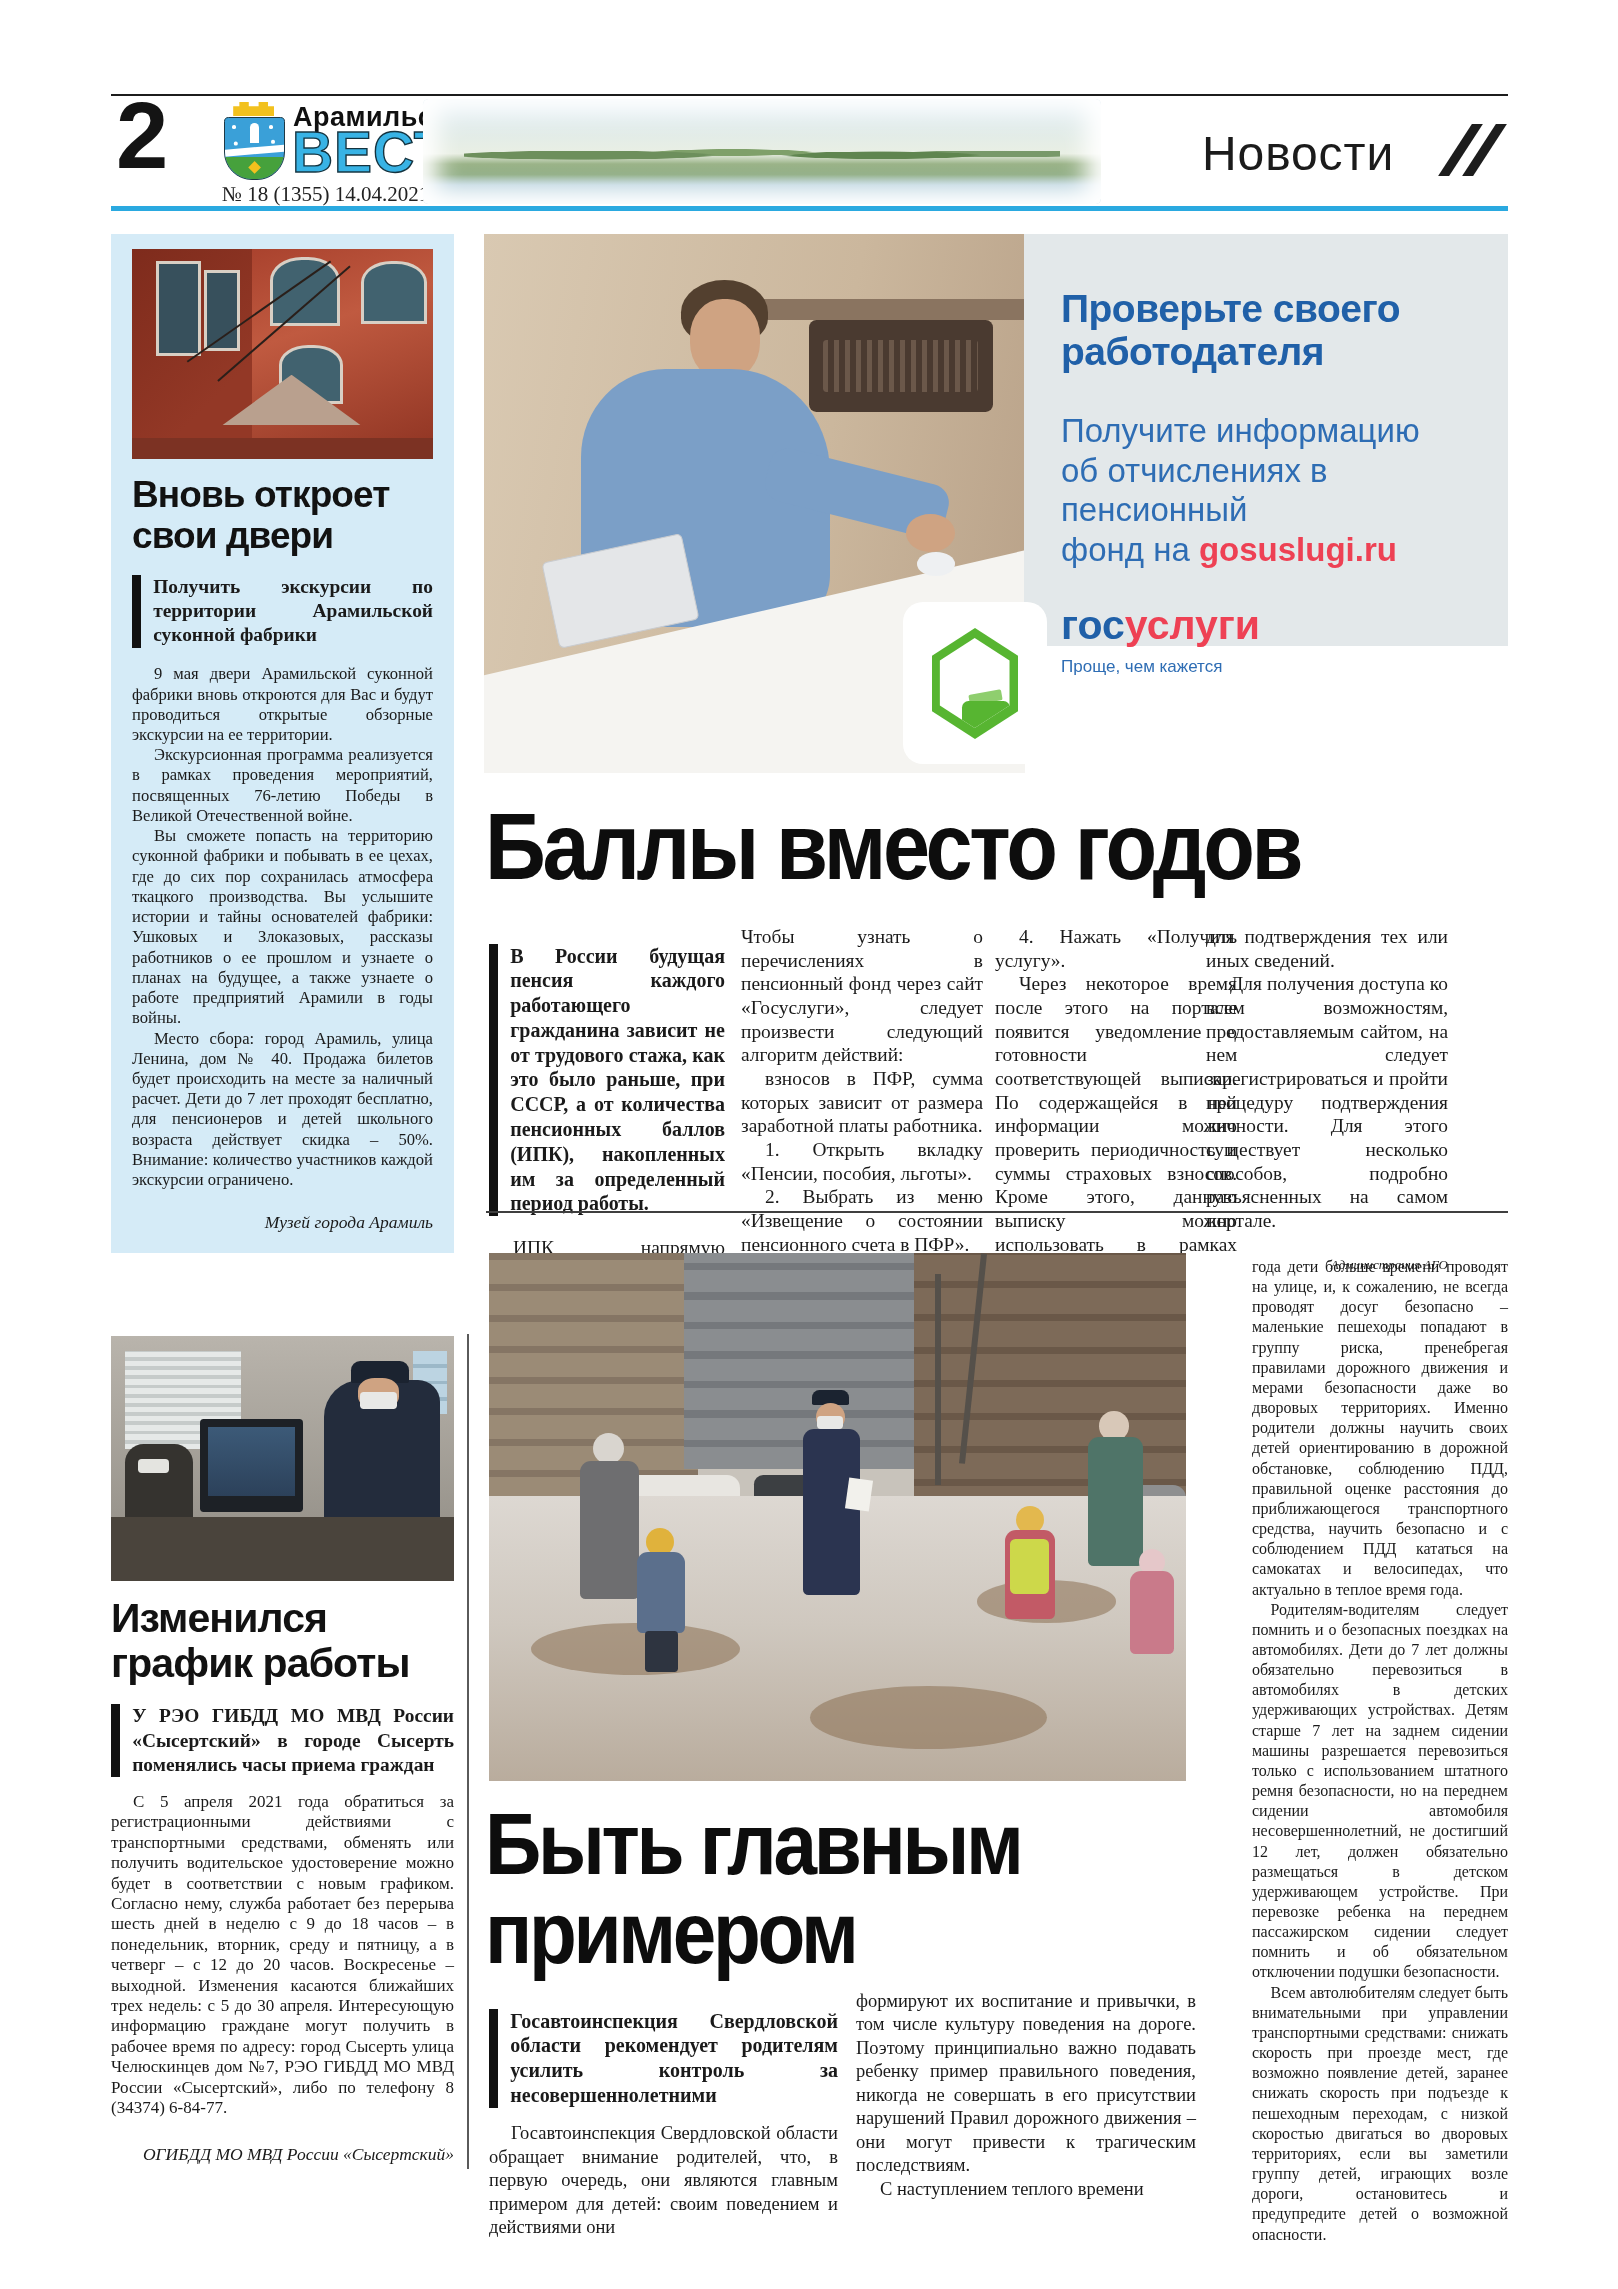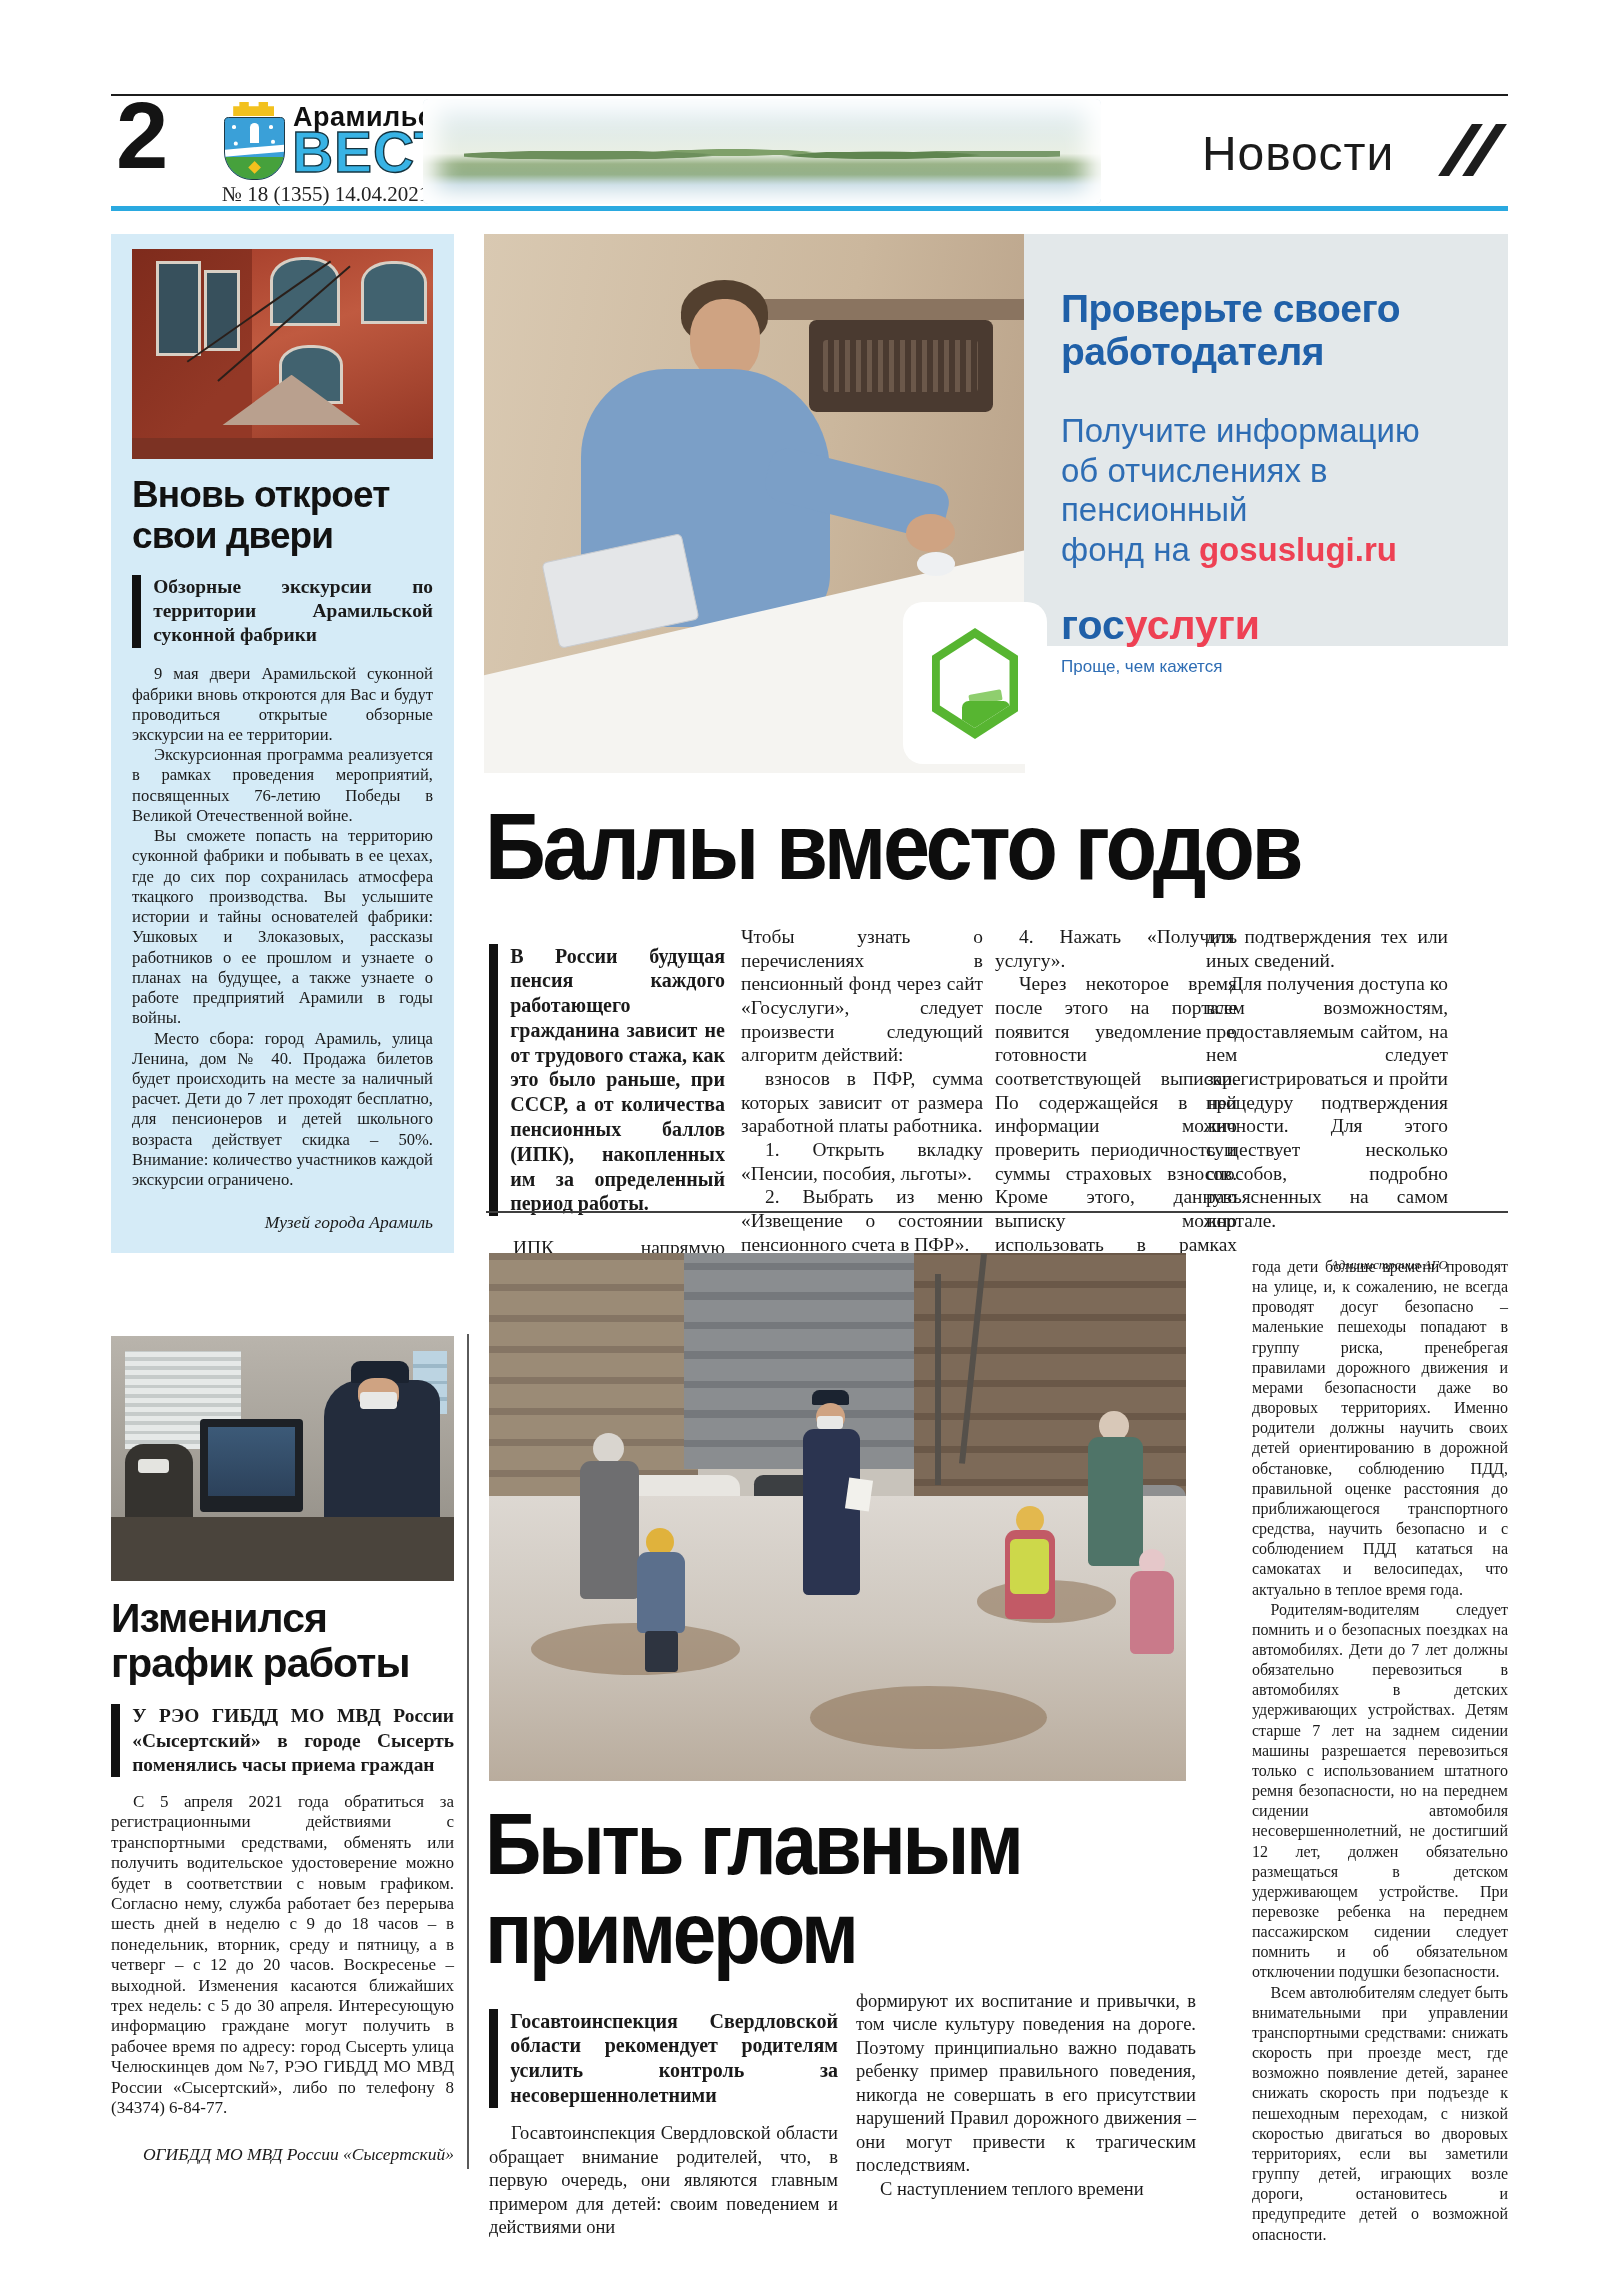--- a/index.html
+++ b/index.html
@@ -251,7 +251,7 @@
   <h2>Вновь откроет свои двери</h2>
   <div class="lead-row">
     <div class="lead-bar"></div>
-    <div class="lead-text">Обзорные экскурсии по территории Арамильской суконной фабрики</div>
+    <div class="lead-text">Получить экскурсии по территории Арамильской суконной фабрики</div>
   </div>
   <div class="body-text">
       <p>9 мая двери Арамильской суконной фабрики вновь откроются для Вас и будут проводиться открытые обзорные экскурсии на ее территории.</p>

